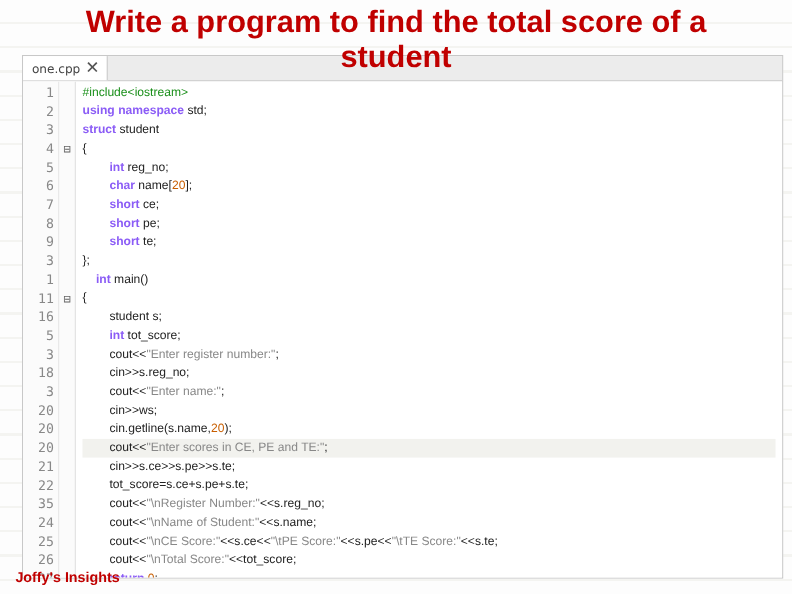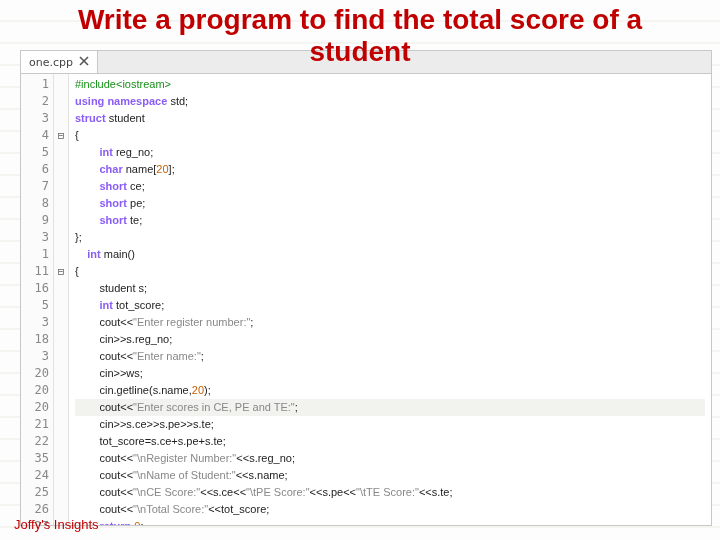--- a/index.html
+++ b/index.html
@@ -19,7 +19,7 @@
   .pp{color:#1a8f1a}
   .str{color:#888}
   .num{color:#c85e00}
-  .footer{position:absolute;left:14px;bottom:8px;color:#c00000;font-weight:400;font-size:13px;z-index:6}
+  .footer{position:absolute;left:14px;bottom:8px;color:#c00000;font-weight:700;font-size:13px;z-index:6}
 </style>
 </head>
 <body>

